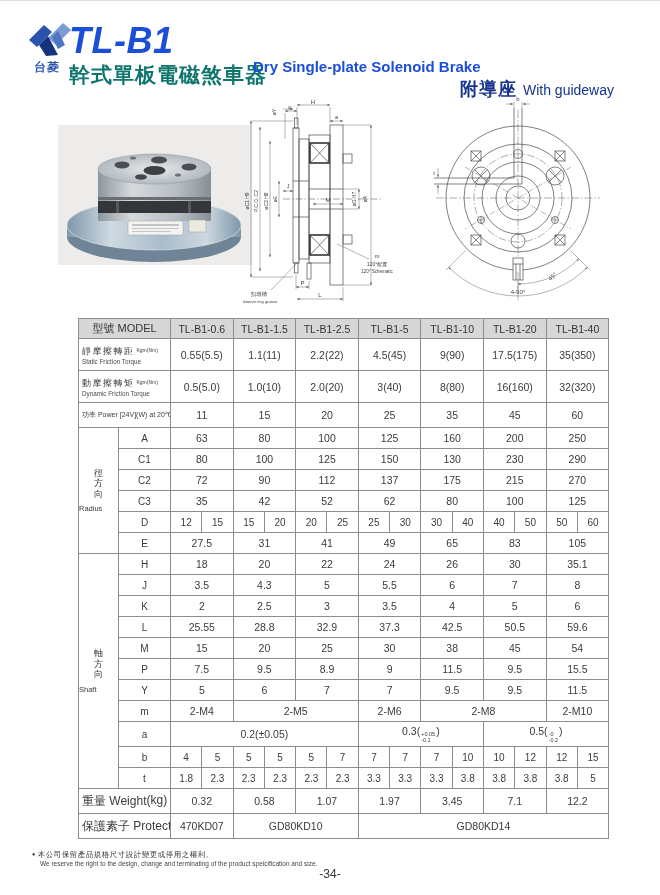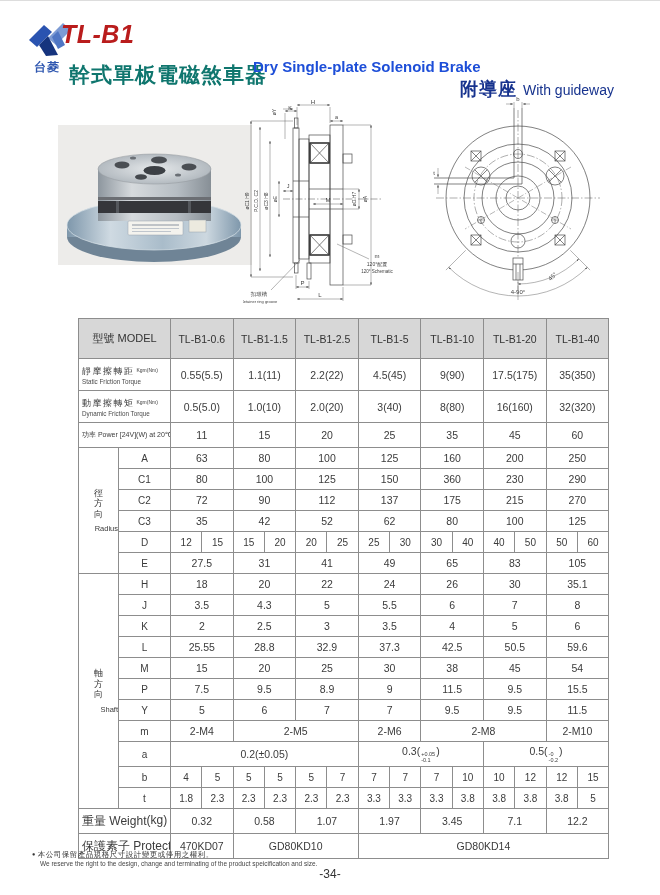--- a/index.html
+++ b/index.html
@@ -10,7 +10,7 @@
   
   .logo-svg{position:absolute;left:27px;top:22px;width:46px;height:36px}
   .brand-zh{position:absolute;left:34px;top:58px;font-size:12px;font-weight:bold;color:#2f57b0;letter-spacing:1px}
-  .series{position:absolute;left:61px;top:19px;font-size:25px;font-weight:bold;font-style:italic;color:#b91c1c;letter-spacing:.5px}
+  .series{position:absolute;left:69px;top:19px;font-size:36px;font-weight:bold;font-style:italic;color:#1d4ed8;letter-spacing:.5px}
   .title-zh{position:absolute;left:69px;top:60px;font-size:21px;font-weight:bold;color:#0f766e;letter-spacing:1px}
   .title-en{position:absolute;left:253px;top:57px;font-size:15px;font-weight:bold;color:#1d4ed8}
   .variant{position:absolute;right:46px;top:76px;color:#17338e;display:flex;align-items:baseline;gap:6px}

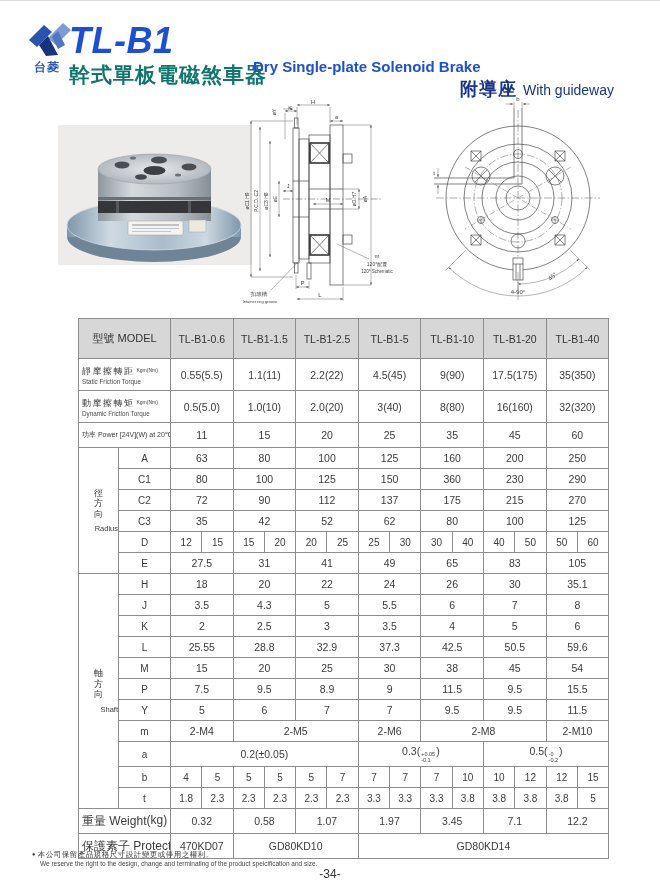--- a/index.html
+++ b/index.html
@@ -20,7 +20,7 @@
   table.spec{position:absolute;left:78px;top:317px;width:530px;border-collapse:collapse;
              table-layout:fixed;color:#3b3b3b;border:1.5px solid #777}
   .spec td{border:1px solid #8d8d8d;text-align:center;padding:0;overflow:hidden;white-space:nowrap}
-  tr.hdr{height:40px;background:#d7d7d7}
+  tr.hdr{height:20px;background:#d7d7d7}
   tr.hdr td{font-size:10.5px;color:#333}
   tr.hdr td.mh{font-size:11px}
   tr.tall{height:32px}

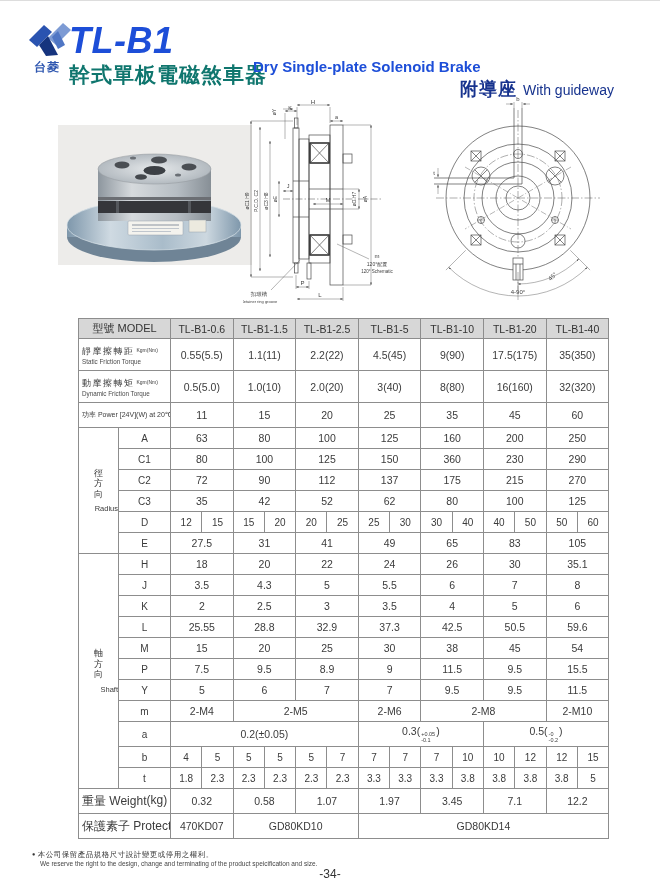--- a/index.html
+++ b/index.html
@@ -345,7 +345,7 @@
           <td colspan="2" class="val">100</td>
           <td colspan="2" class="val">125</td>
           <td colspan="2" class="val">150</td>
-          <td colspan="2" class="val">360</td>
+          <td colspan="2" class="val">130</td>
           <td colspan="2" class="val">230</td>
           <td colspan="2" class="val">290</td>
         </tr>

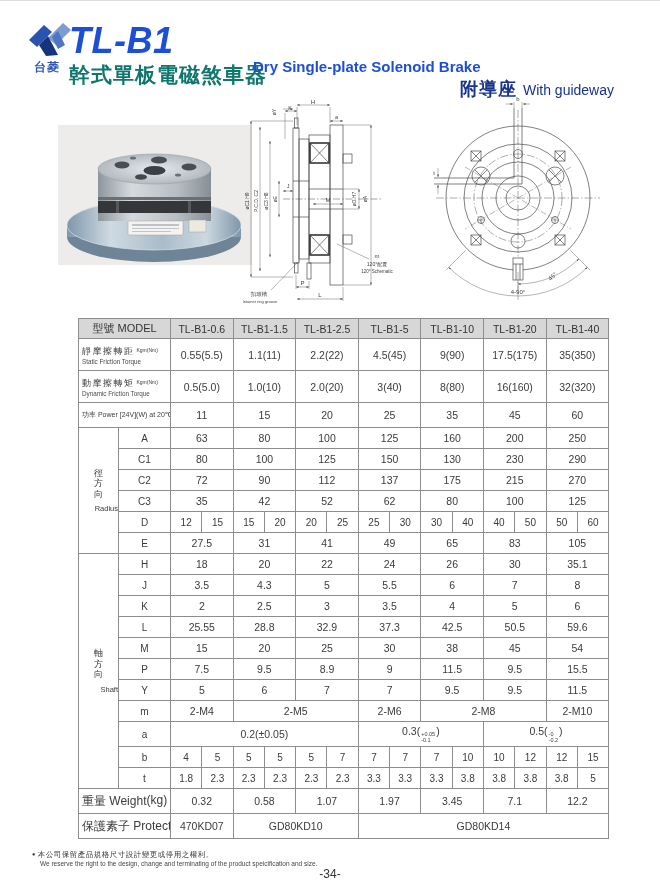--- a/index.html
+++ b/index.html
@@ -37,7 +37,7 @@
   td.cat{padding:0;vertical-align:middle}
   .vert{display:flex;flex-direction:column;align-items:center}
   .vert div{font-size:9px;line-height:1.15;color:#3b3b3b}
-  .caten{font-size:7.5px;margin-top:5px;text-align:right;color:#3b3b3b}
+  .caten{font-size:7.5px;margin-top:5px;text-align:left;color:#3b3b3b}
   .tol{display:inline-flex;flex-direction:column;font-size:5.5px;line-height:1.15;
        vertical-align:-1px;text-align:left;margin:0 1px}
   .flexlab{display:flex;justify-content:space-between;font-size:12px;padding-right:4px}

